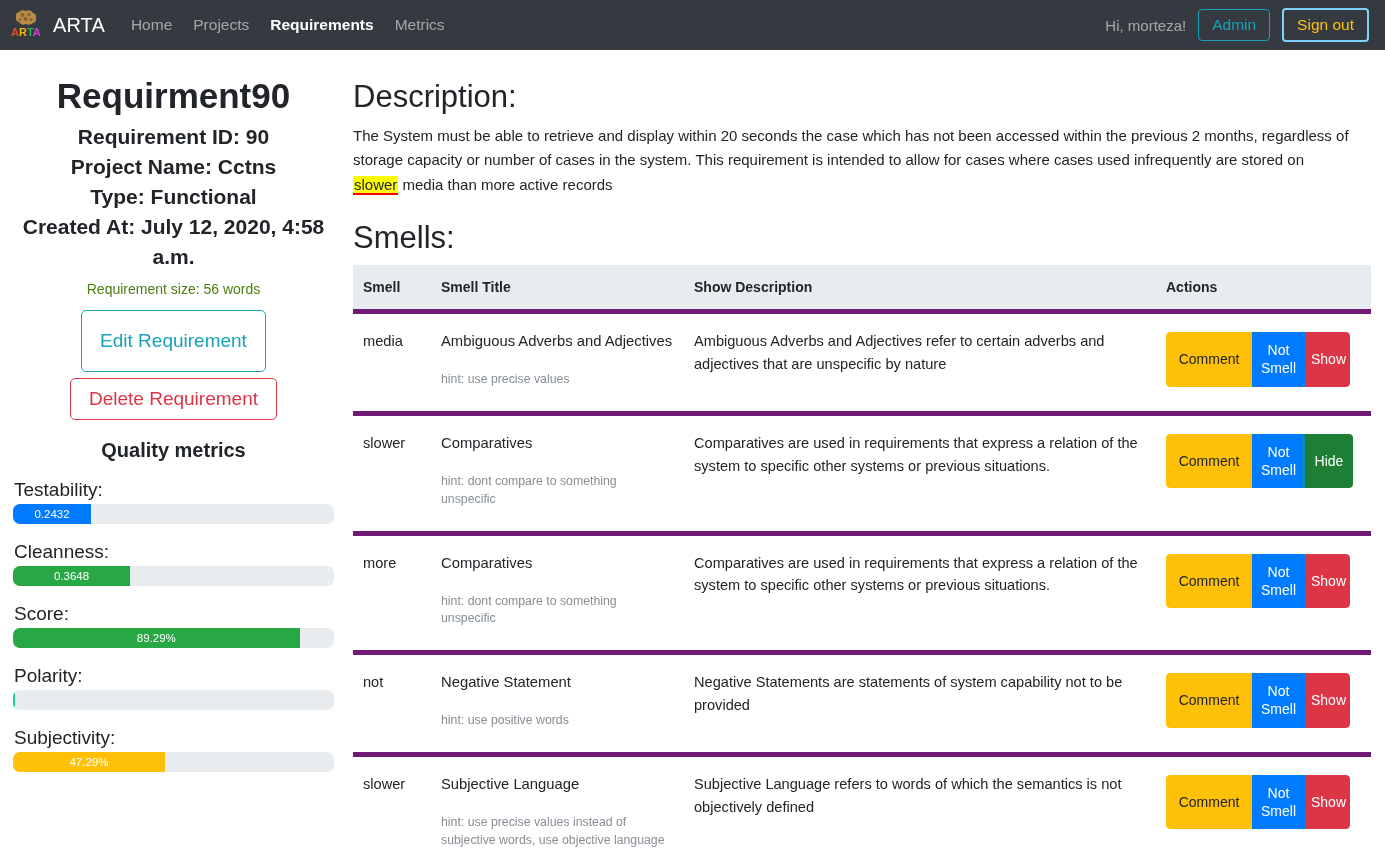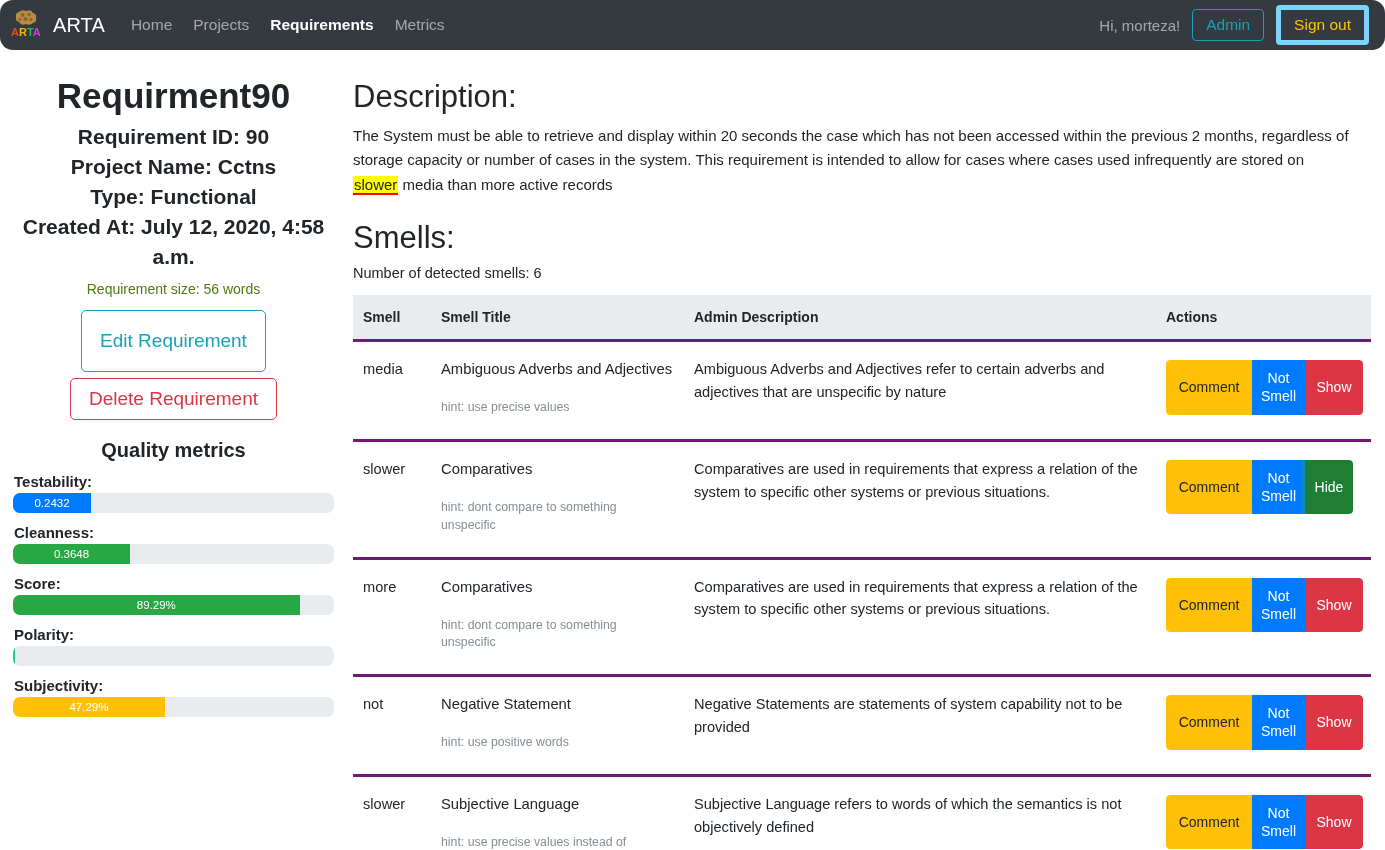--- a/index.html
+++ b/index.html
@@ -20,7 +20,6 @@
     align-items: center;
     padding: 0 16px 0 10px;
     width: 100%;
-    border-radius: 13px;
   }
   .brand {
     display: flex;

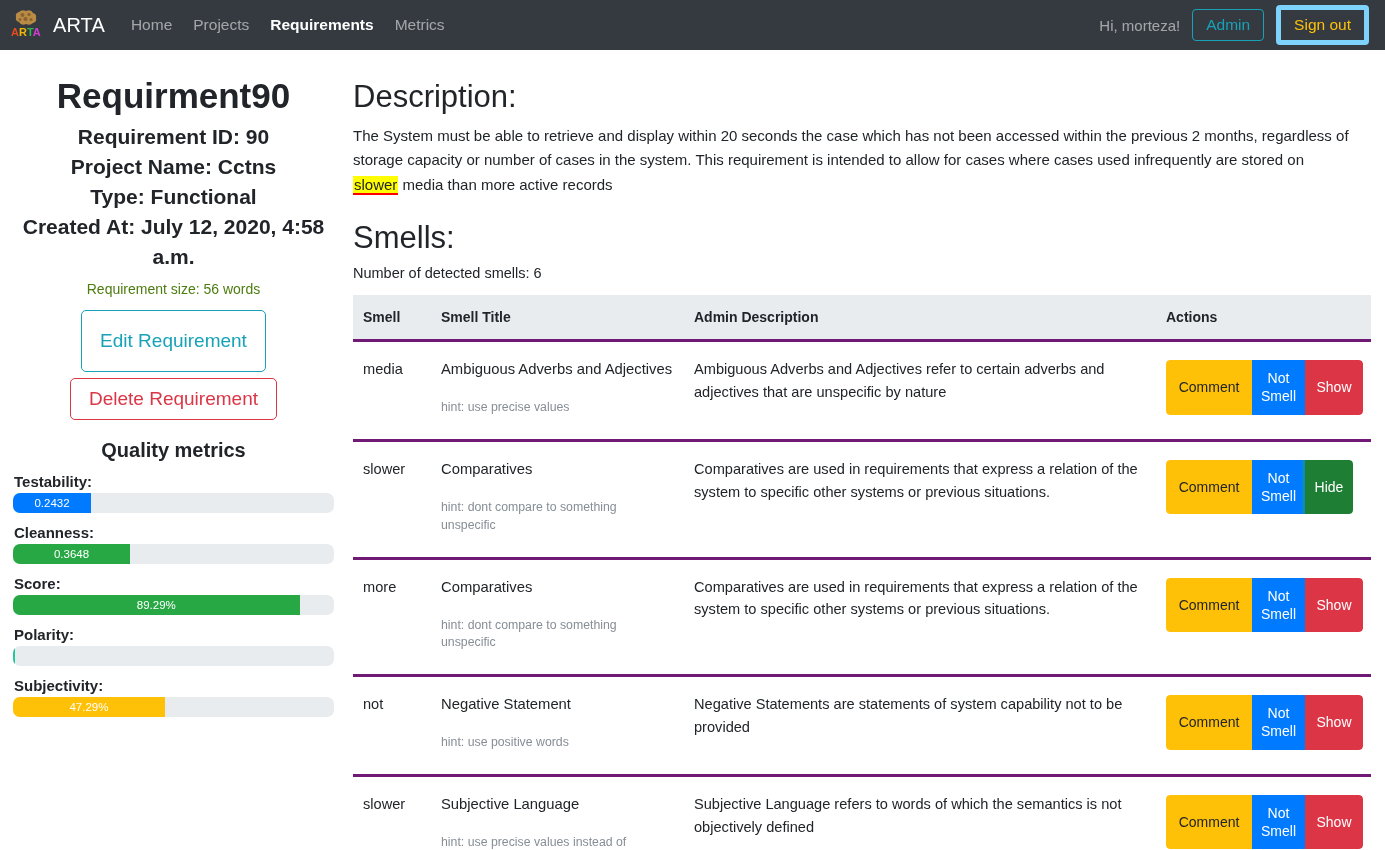--- a/index.html
+++ b/index.html
@@ -78,7 +78,7 @@
     line-height: 1.2;
   }
   .btn-outline-warning {
-    border: 5px solid #7dd3fc;
+    border: 2px solid #7dd3fc;
     color: #ffc107;
     background: transparent;
     border-radius: 4px;

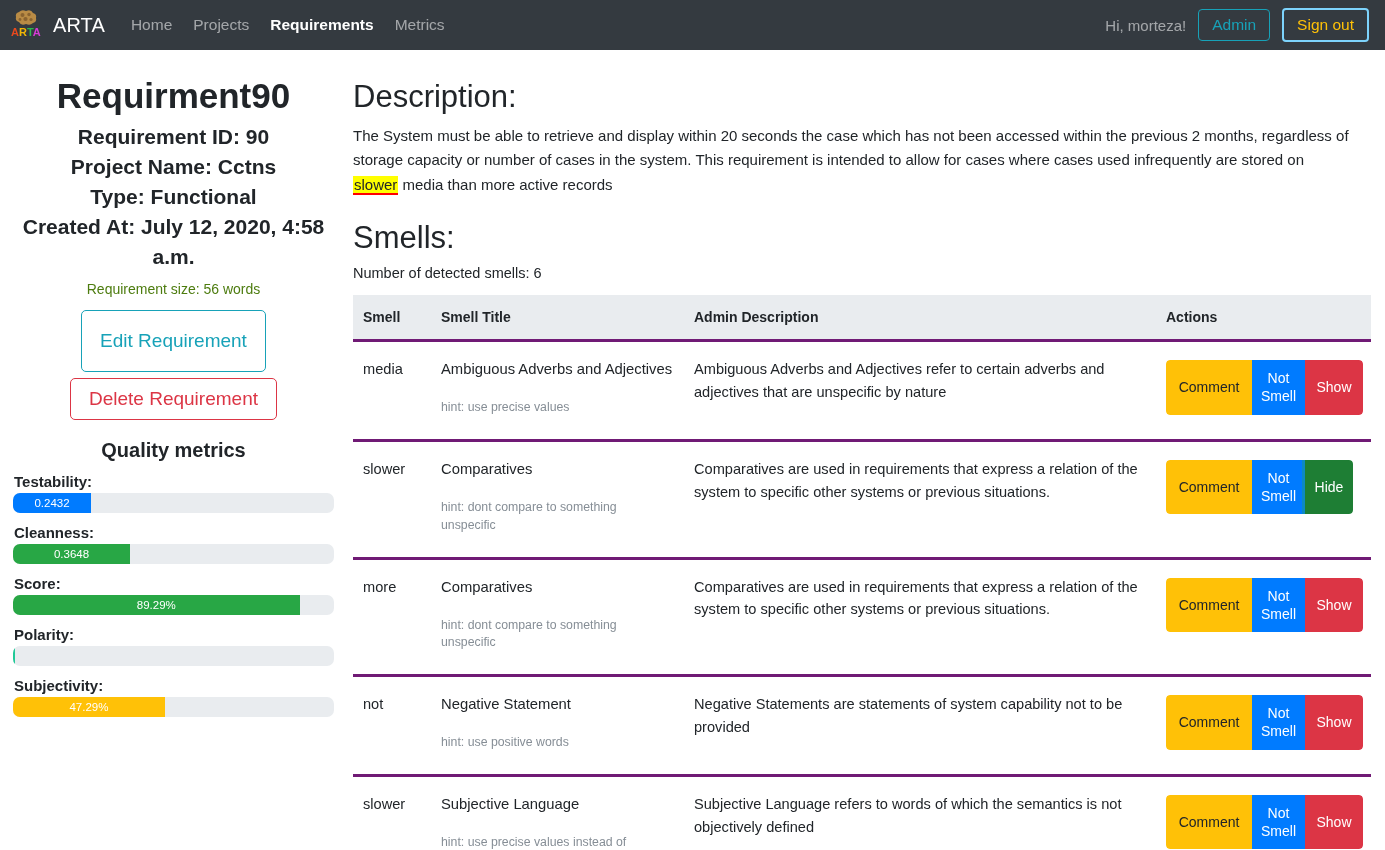--- a/index.html
+++ b/index.html
@@ -388,7 +388,6 @@
     <p class="desc-text"><span>The System must be able to retrieve and display within 20 seconds the case which has not been accessed within the previous 2 months, regardless of storage capacity or number of cases in the system. This requirement is intended to allow for cases where cases used infrequently are stored on </span><span class="hl">slower</span><span> media than more active records</span></p>
 
     <h2 class="h-section">Smells:</h2>
-    <div class="smells-count">Number of detected smells: 6</div>
 
     <table class="smells">
       <thead>

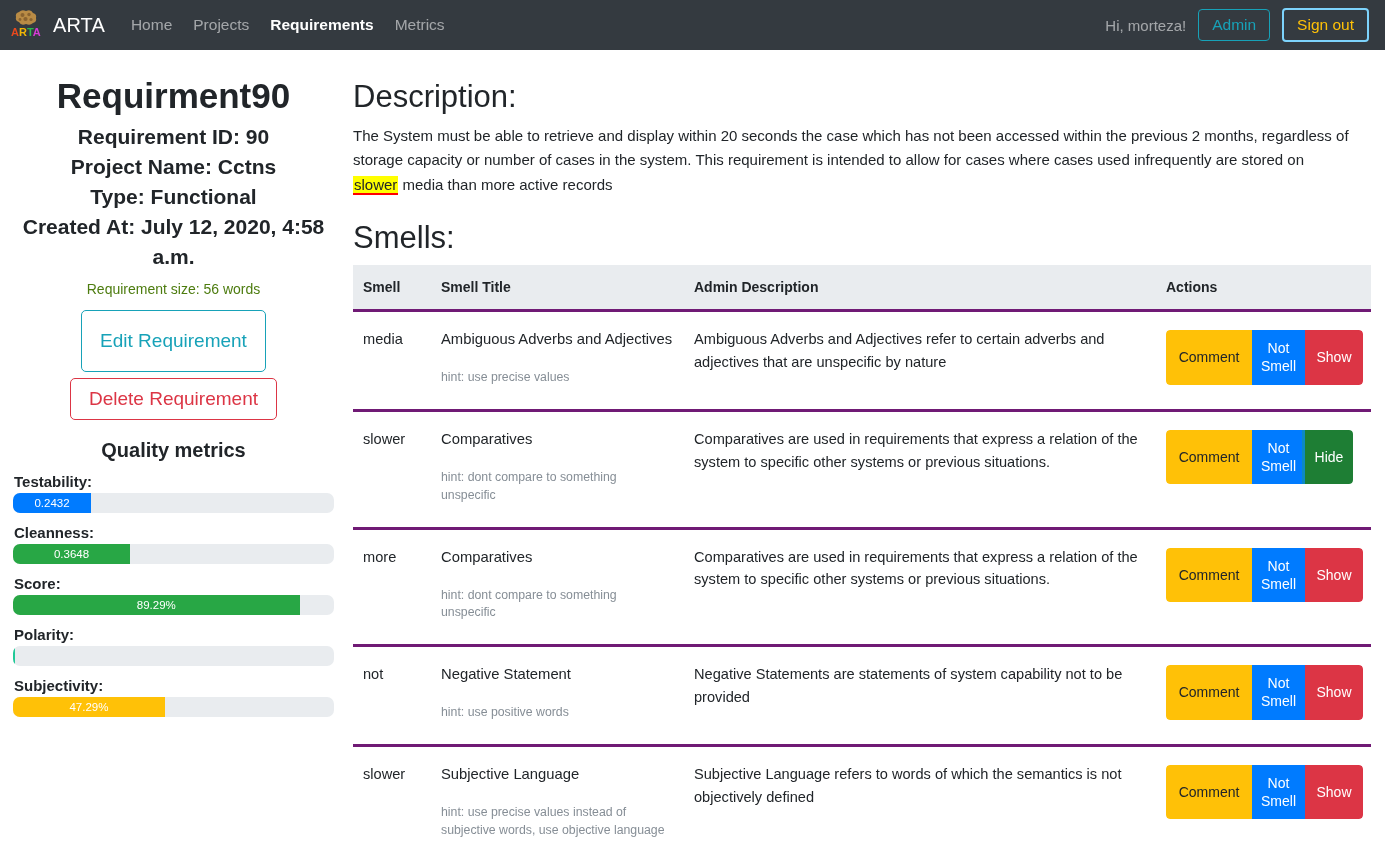--- a/index.html
+++ b/index.html
@@ -394,7 +394,7 @@
         <tr>
           <th class="col-smell">Smell</th>
           <th class="col-title">Smell Title</th>
-          <th class="col-desc">Admin Description</th>
+          <th class="col-desc">Show Description</th>
           <th class="col-act">Actions</th>
         </tr>
       </thead>

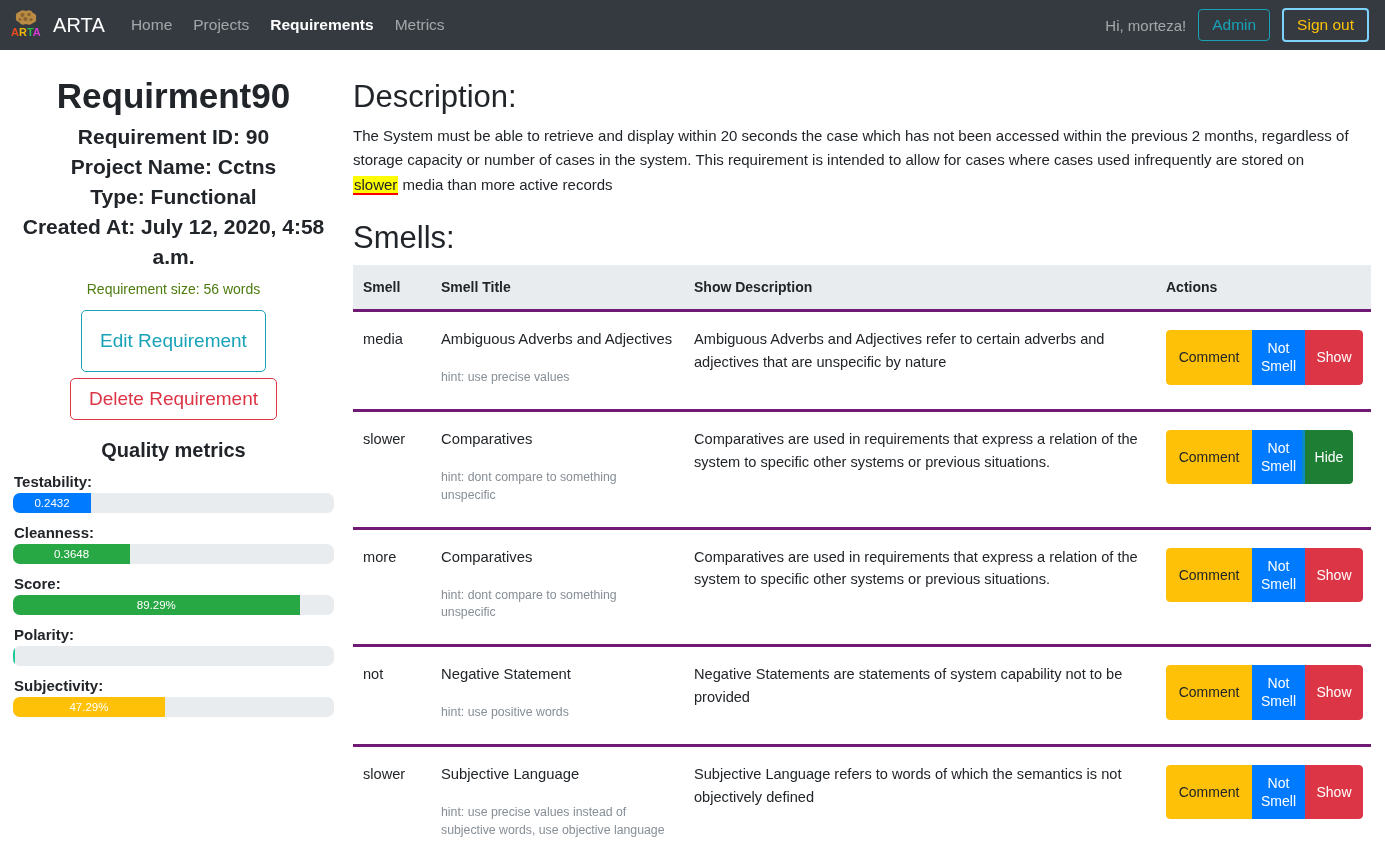--- a/index.html
+++ b/index.html
@@ -230,7 +230,7 @@
   .col-act   { width: 215px; }
 
   table.smells tbody td {
-    border-top: 3px solid #701a75;
+    border-top: 5px solid #701a75;
     padding: 16px 10px 22px 10px;
     vertical-align: top;
     font-size: 14.6px;

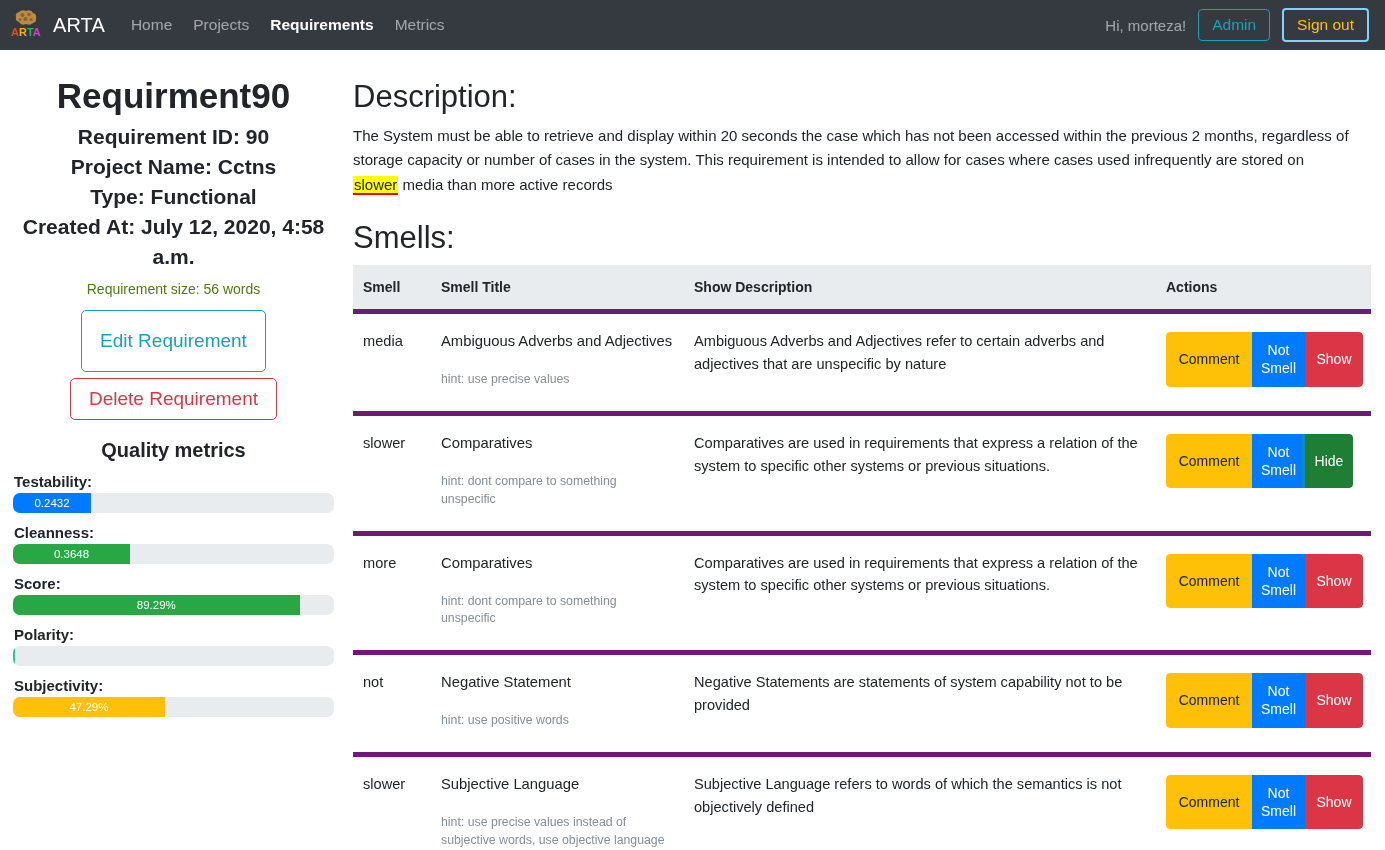--- a/index.html
+++ b/index.html
@@ -273,7 +273,7 @@
   .bg-show {
     background: #dc3545;
     color: #fff;
-    width: 58px;
+    width: 45px;
     border-radius: 0 4px 4px 0;
   }
   .bg-hide {

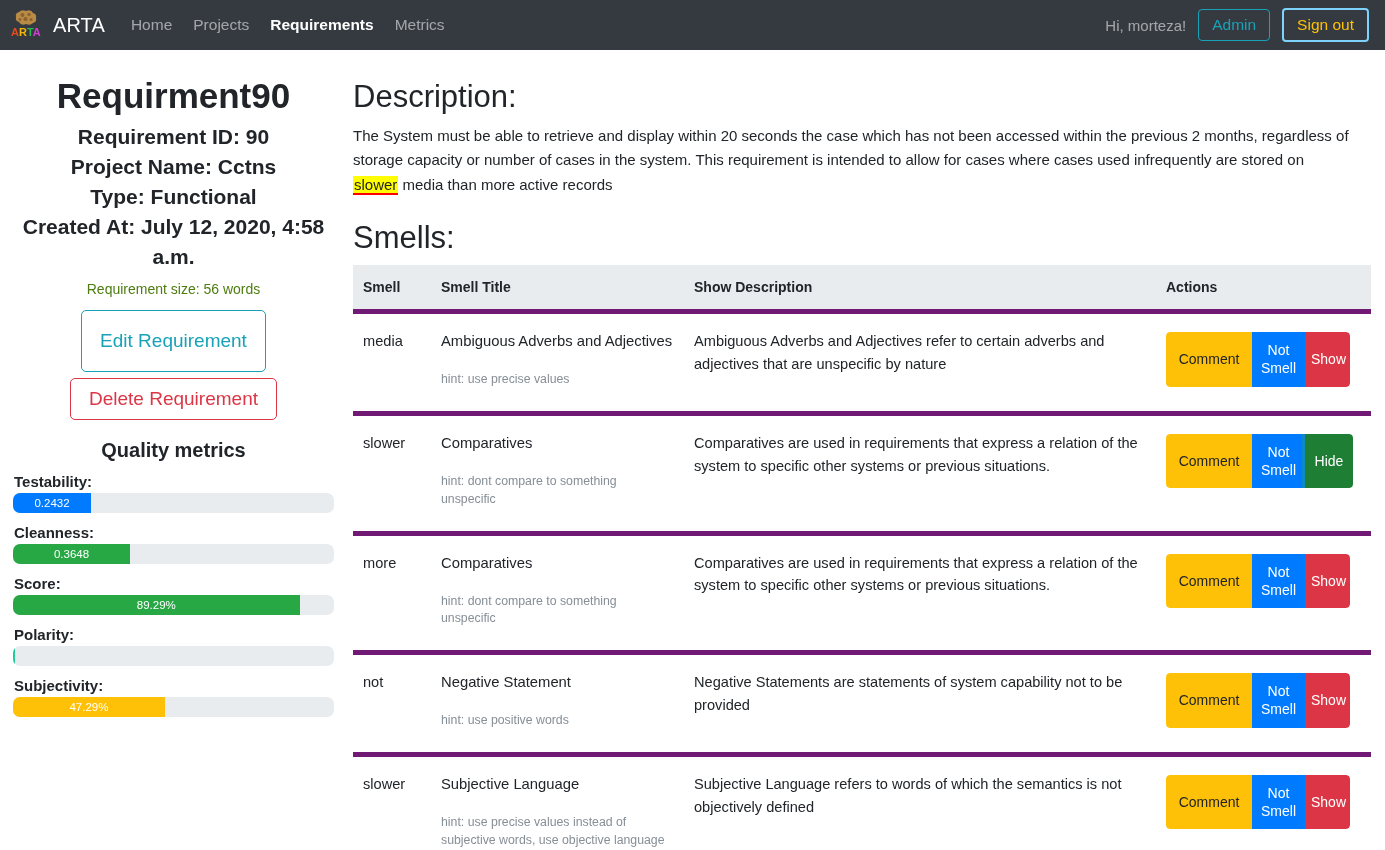--- a/index.html
+++ b/index.html
@@ -160,9 +160,9 @@
     margin: 19px 0 10px 0;
   }
   .metric-label {
-    font-size: 15px;
-    font-weight: bold;
-    margin: 11px 0 3px 1px;
+    font-size: 19px;
+    font-weight: normal;
+    margin: 17px 0 3px 1px;
   }
   .progress {
     height: 20px;

